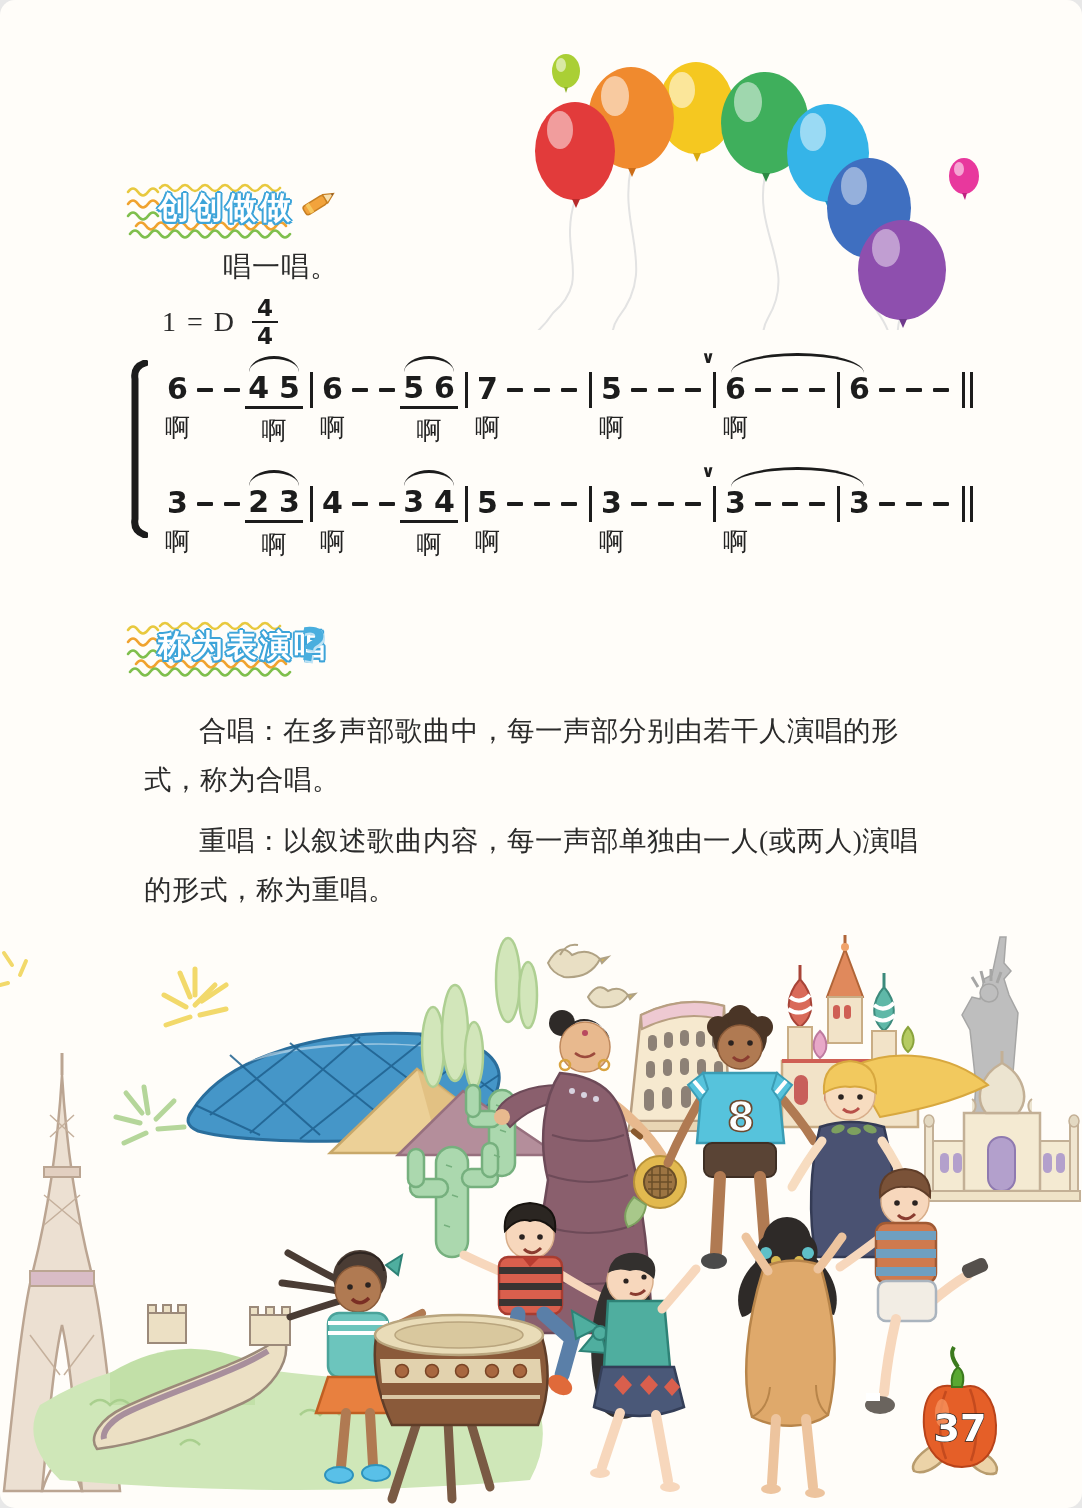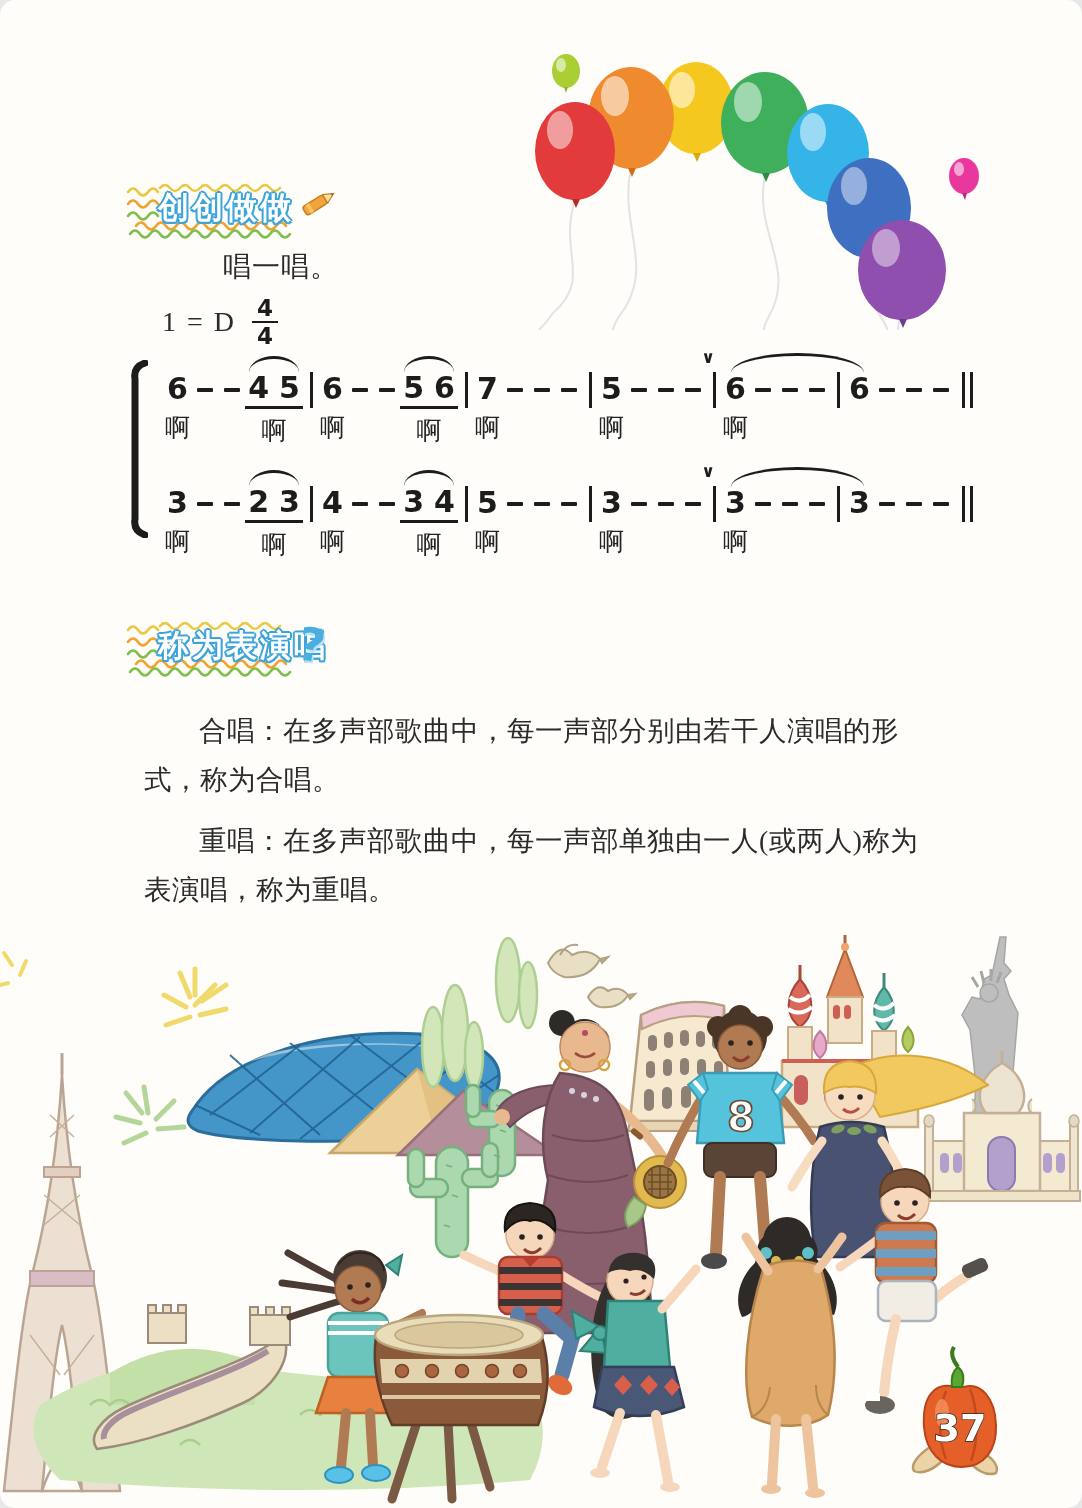--- a/index.html
+++ b/index.html
@@ -511,7 +511,7 @@
 
   <div class="paras">
     <p>合唱：在多声部歌曲中，每一声部分别由若干人演唱的形式，称为合唱。</p>
-    <p>重唱：在多声部歌曲中，每一声部单独由一人(或两人)称为表演唱，称为重唱。</p>
+    <p>重唱：以叙述歌曲内容，每一声部单独由一人(或两人)演唱的形式，称为重唱。</p>
   </div>
 
   <svg class="illustration" width="1082" height="573" viewBox="0 0 1082 573">

